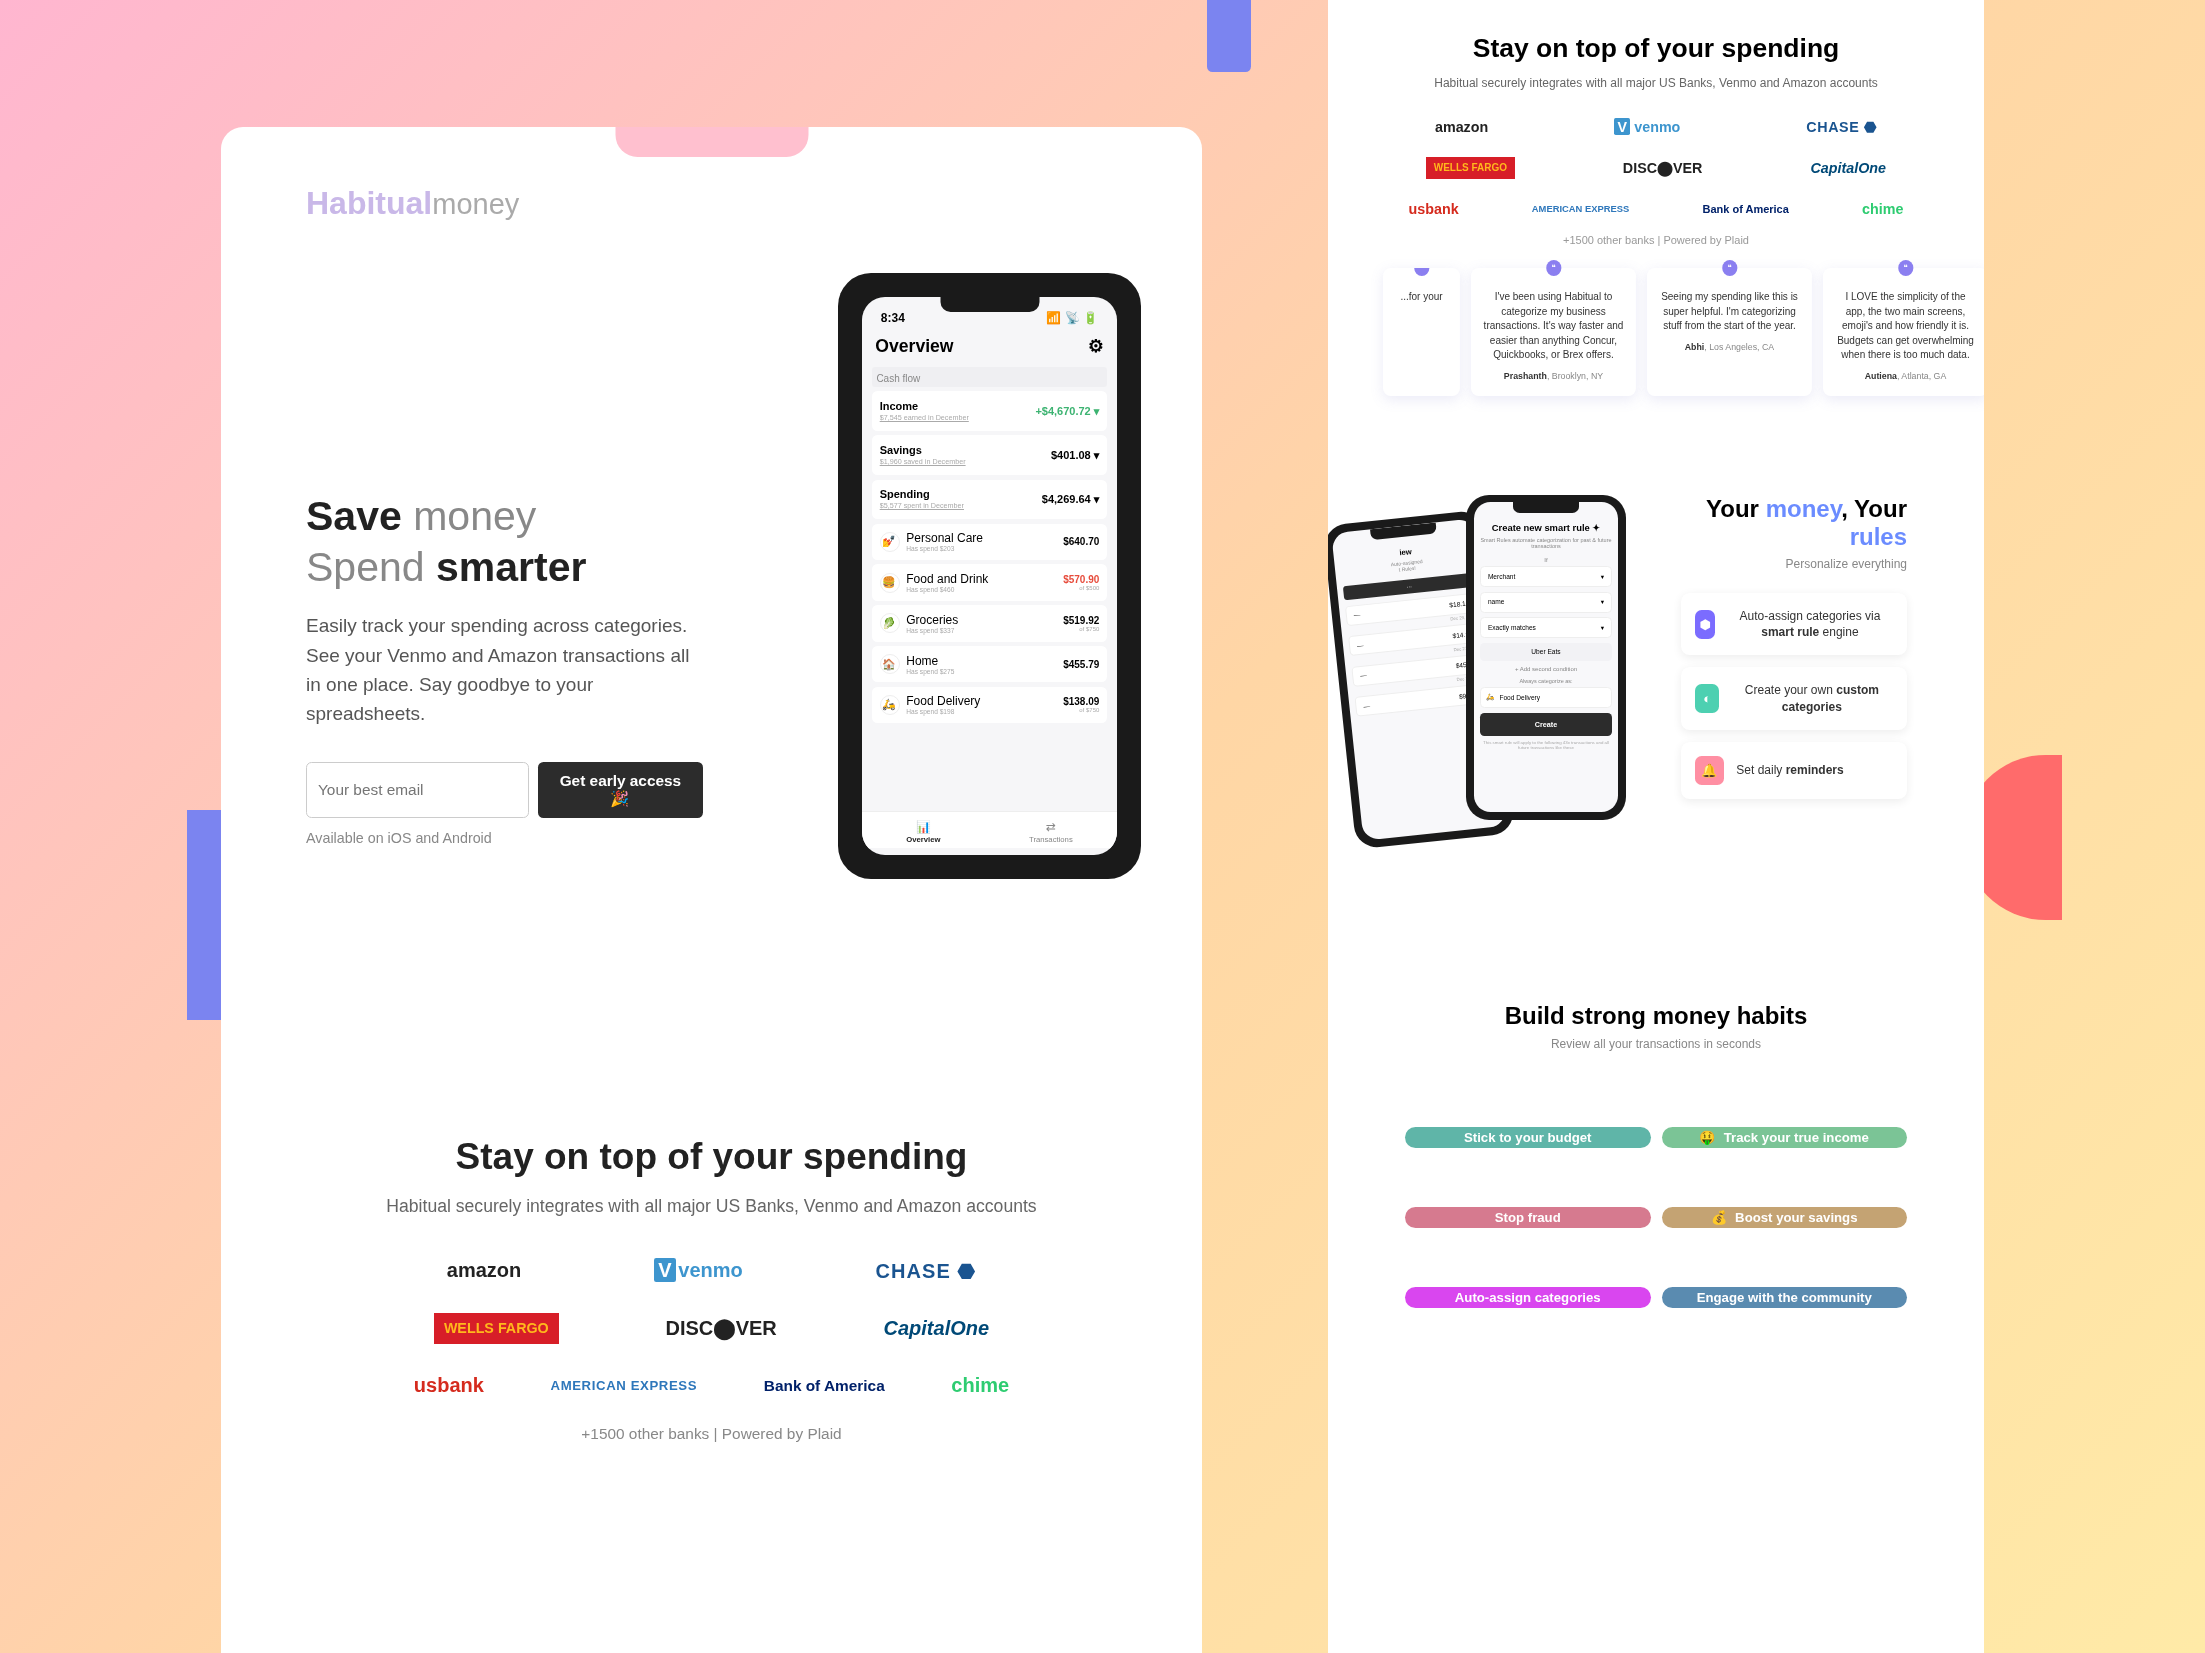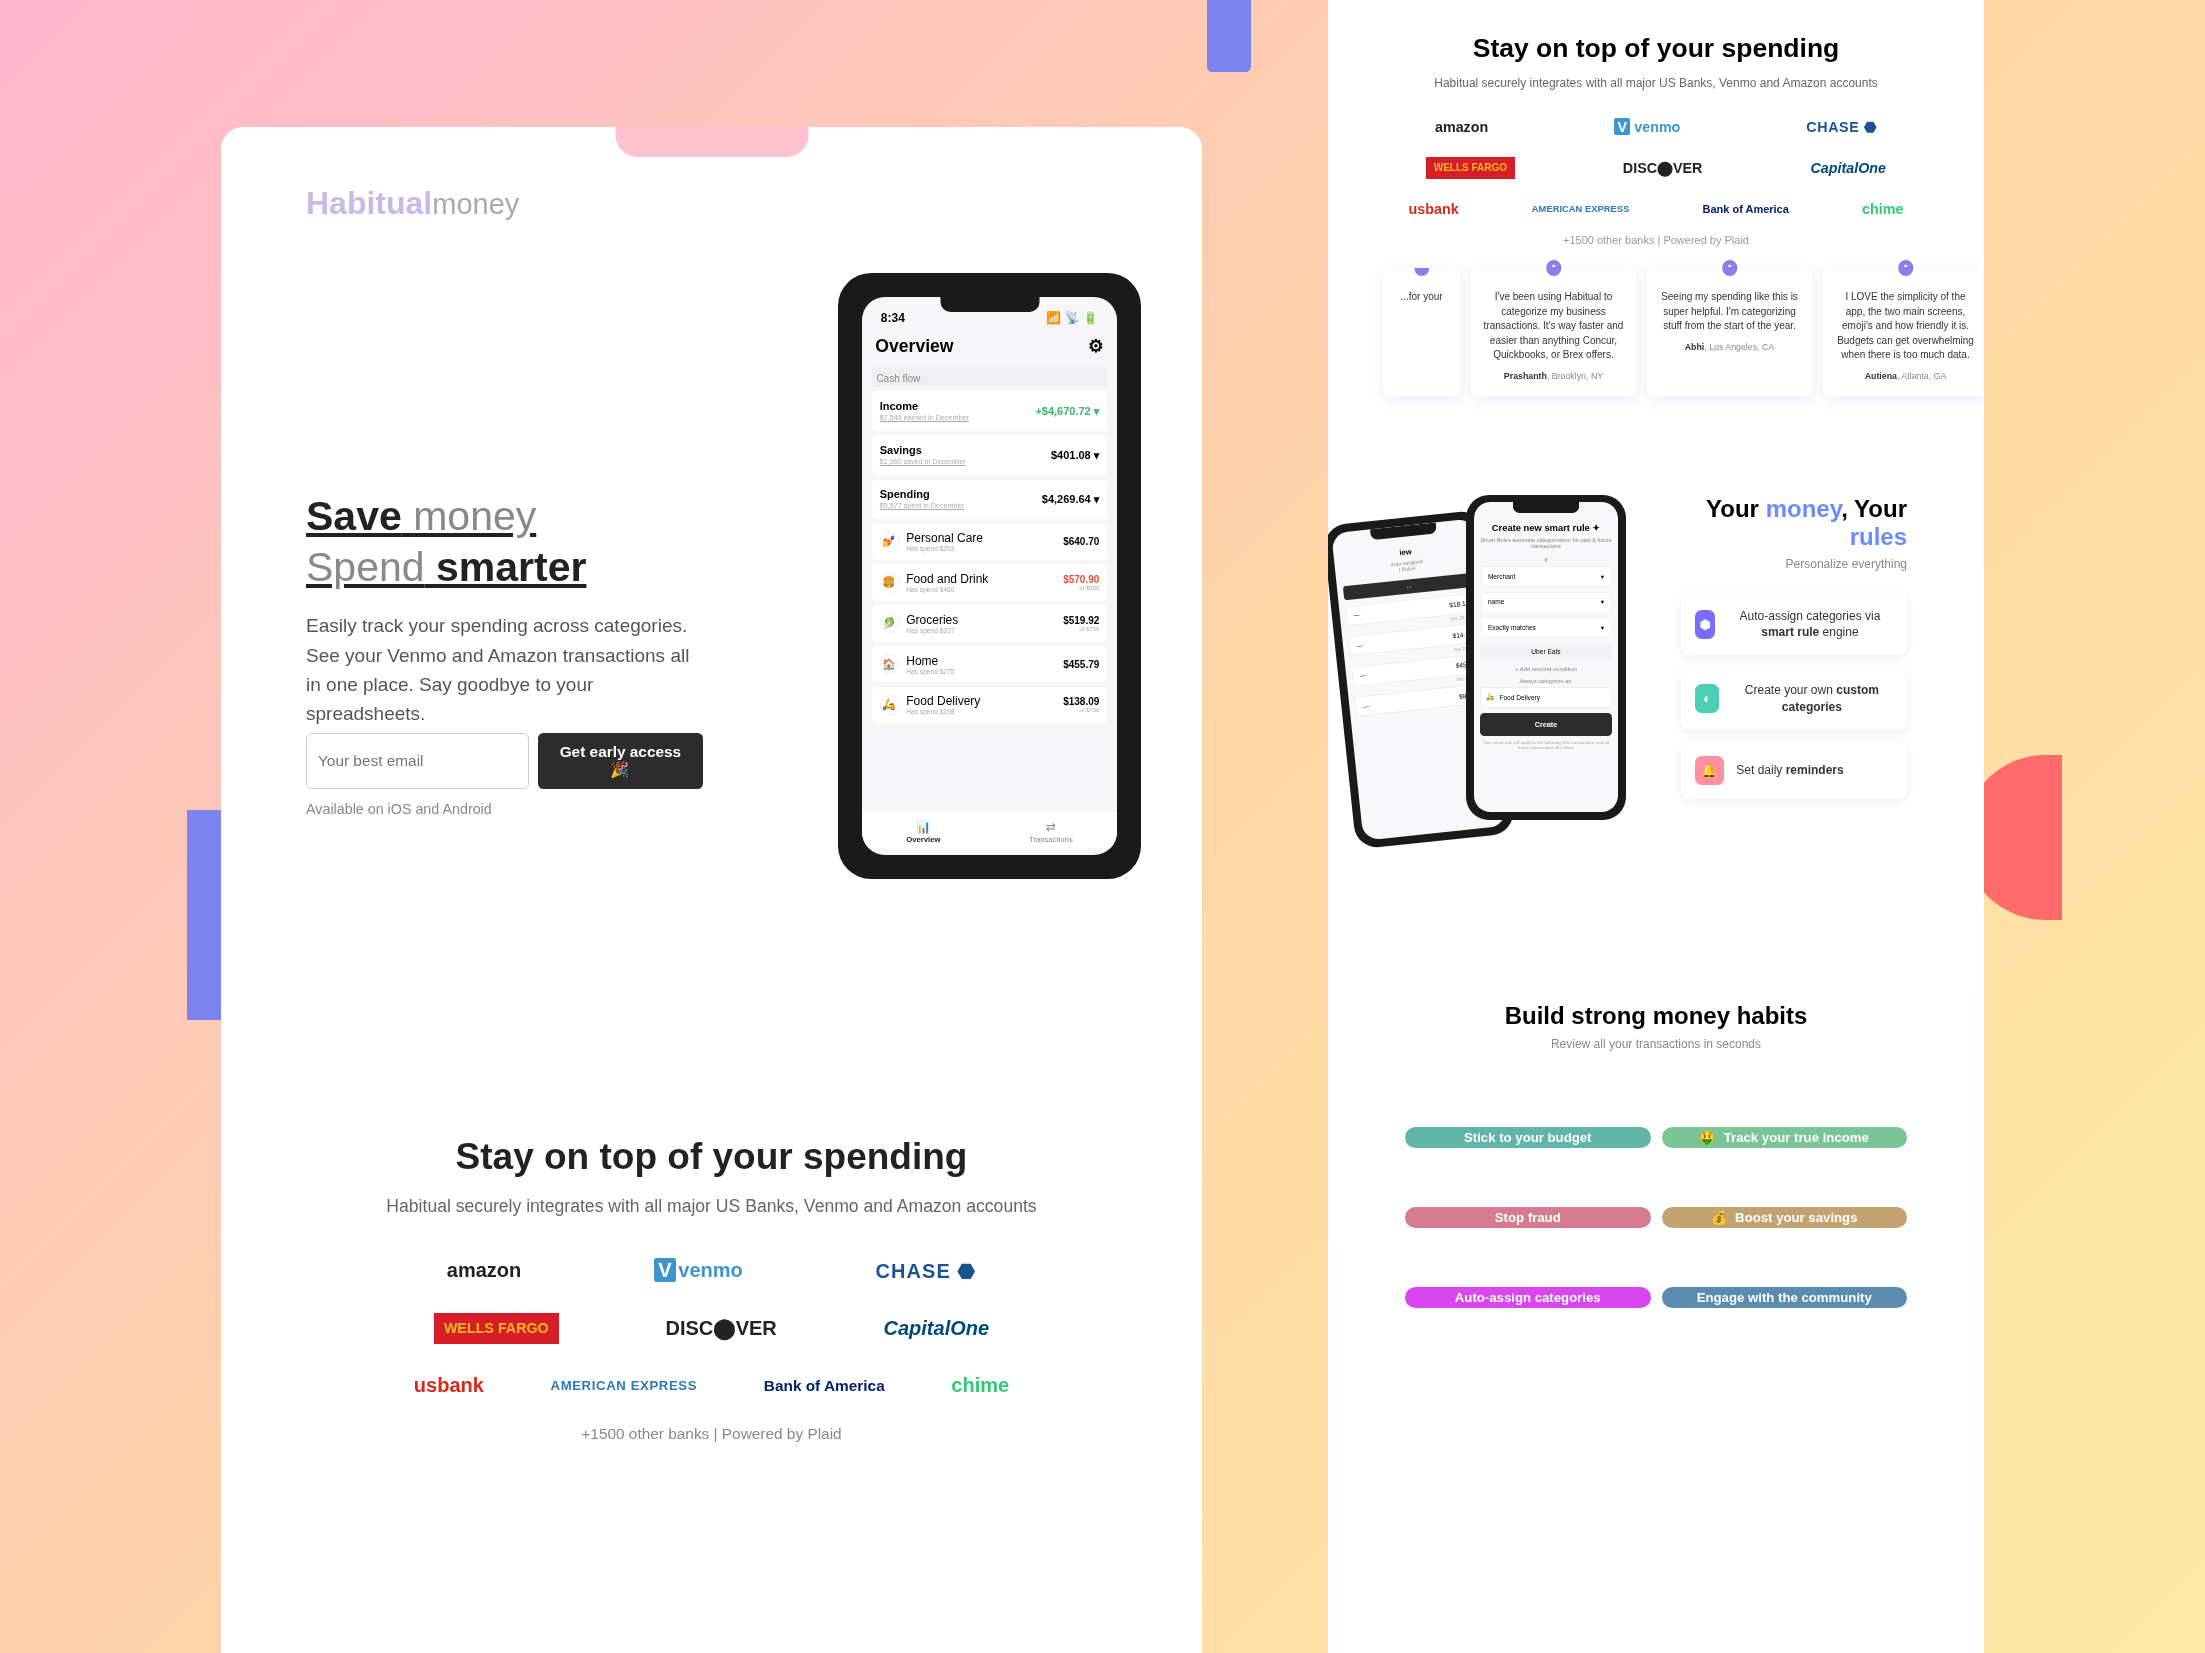--- a/index.html
+++ b/index.html
@@ -21,7 +21,7 @@
 .logo-sub { font-weight: 400; color: #aaa; font-size: 29px; }
 
 .hero { position: absolute; top: 364px; left: 85px; width: 397px; }
-.hero h1 { font-size: 41px; line-height: 1.25; color: #222; font-weight: 400; text-decoration: underline; }
+.hero h1 { font-size: 41px; line-height: 1.25; color: #222; font-weight: 400; }
 .hero h1 .bold { font-weight: 800; }
 .hero h1 .grey { color: #888; }
 .hero p { margin-top: 17.6px; font-size: 19px; line-height: 1.55; color: #555; }

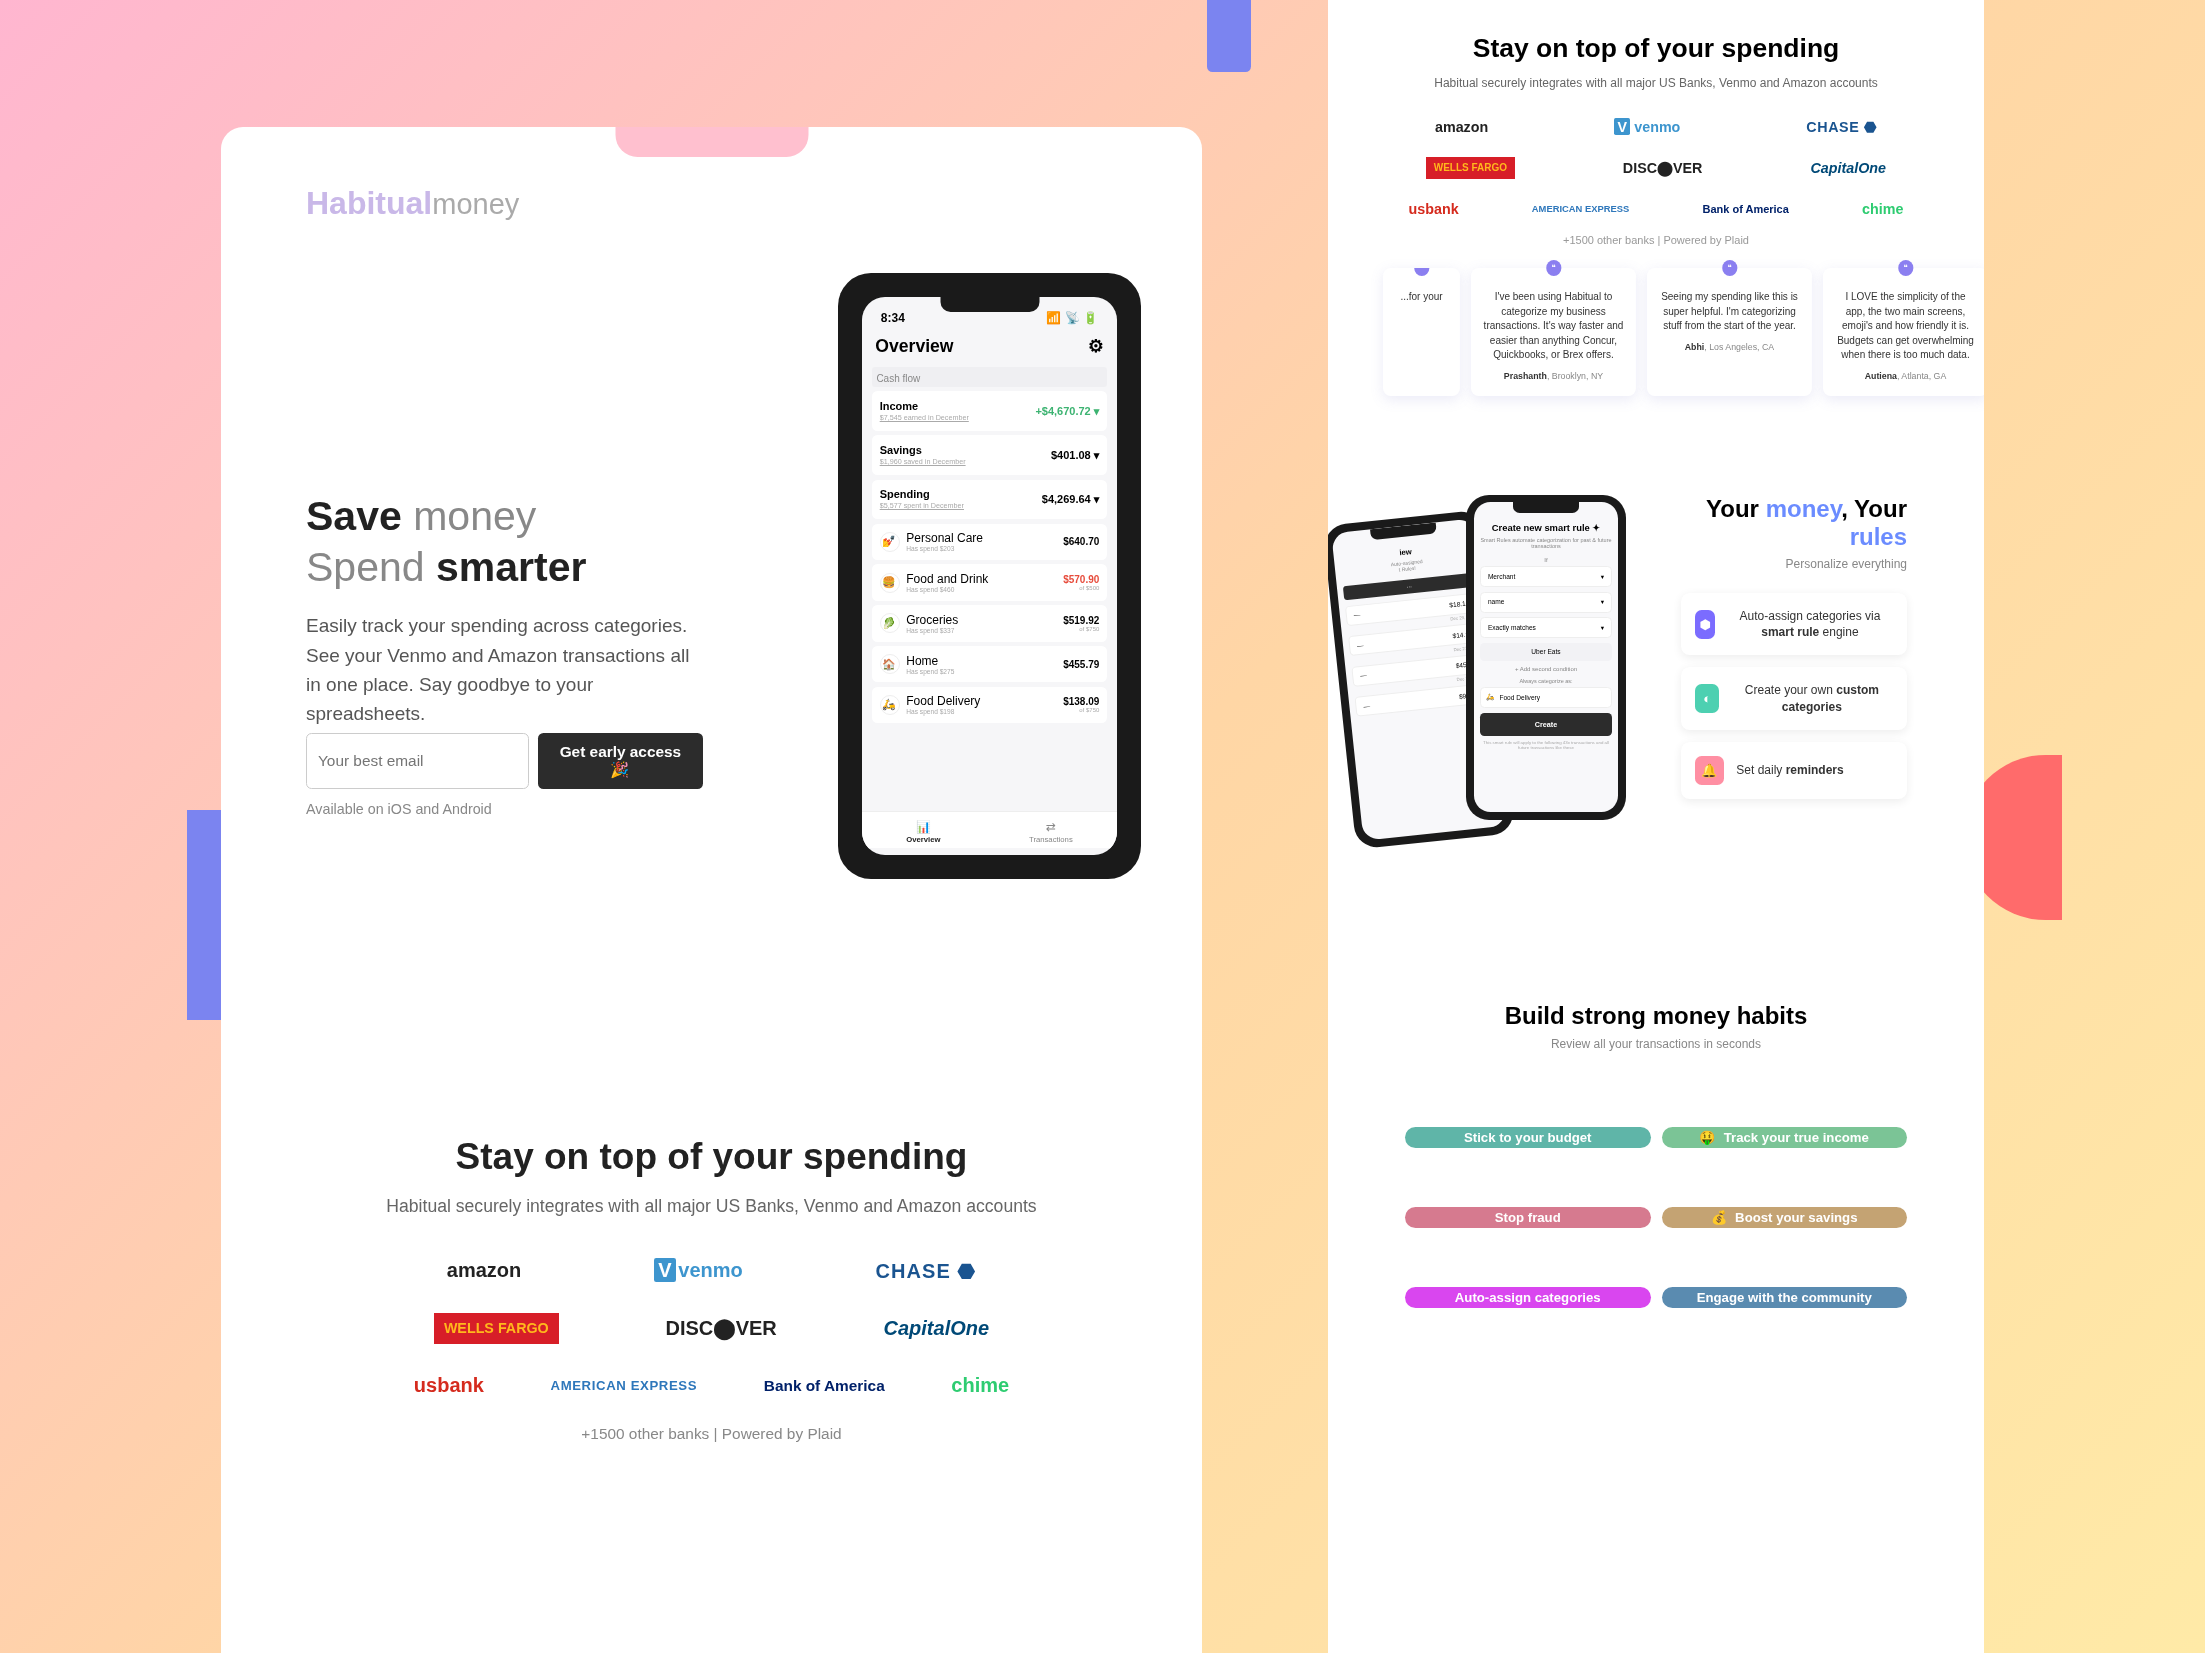--- a/index.html
+++ b/index.html
@@ -25,7 +25,7 @@
 .hero h1 .bold { font-weight: 800; }
 .hero h1 .grey { color: #888; }
 .hero p { margin-top: 17.6px; font-size: 19px; line-height: 1.55; color: #555; }
-.email-row { display: flex; gap: 8.8px; margin-top: 4px; border-radius: 14px; }
+.email-row { display: flex; gap: 8.8px; margin-top: 33px; border-radius: 14px; }
 .email-input { flex: 1; padding: 10px 11px; border: 0.6px solid #ccc; border-radius: 5.5px; font-size: 15.4px; color: #999; }
 .cta-btn { padding: 10px 15.4px; background: #2c2c2c; color: #fff; border: none; border-radius: 5.5px; font-size: 15.4px; font-weight: 600; cursor: pointer; }
 .avail { margin-top: 12px; font-size: 14.3px; color: #888; }

